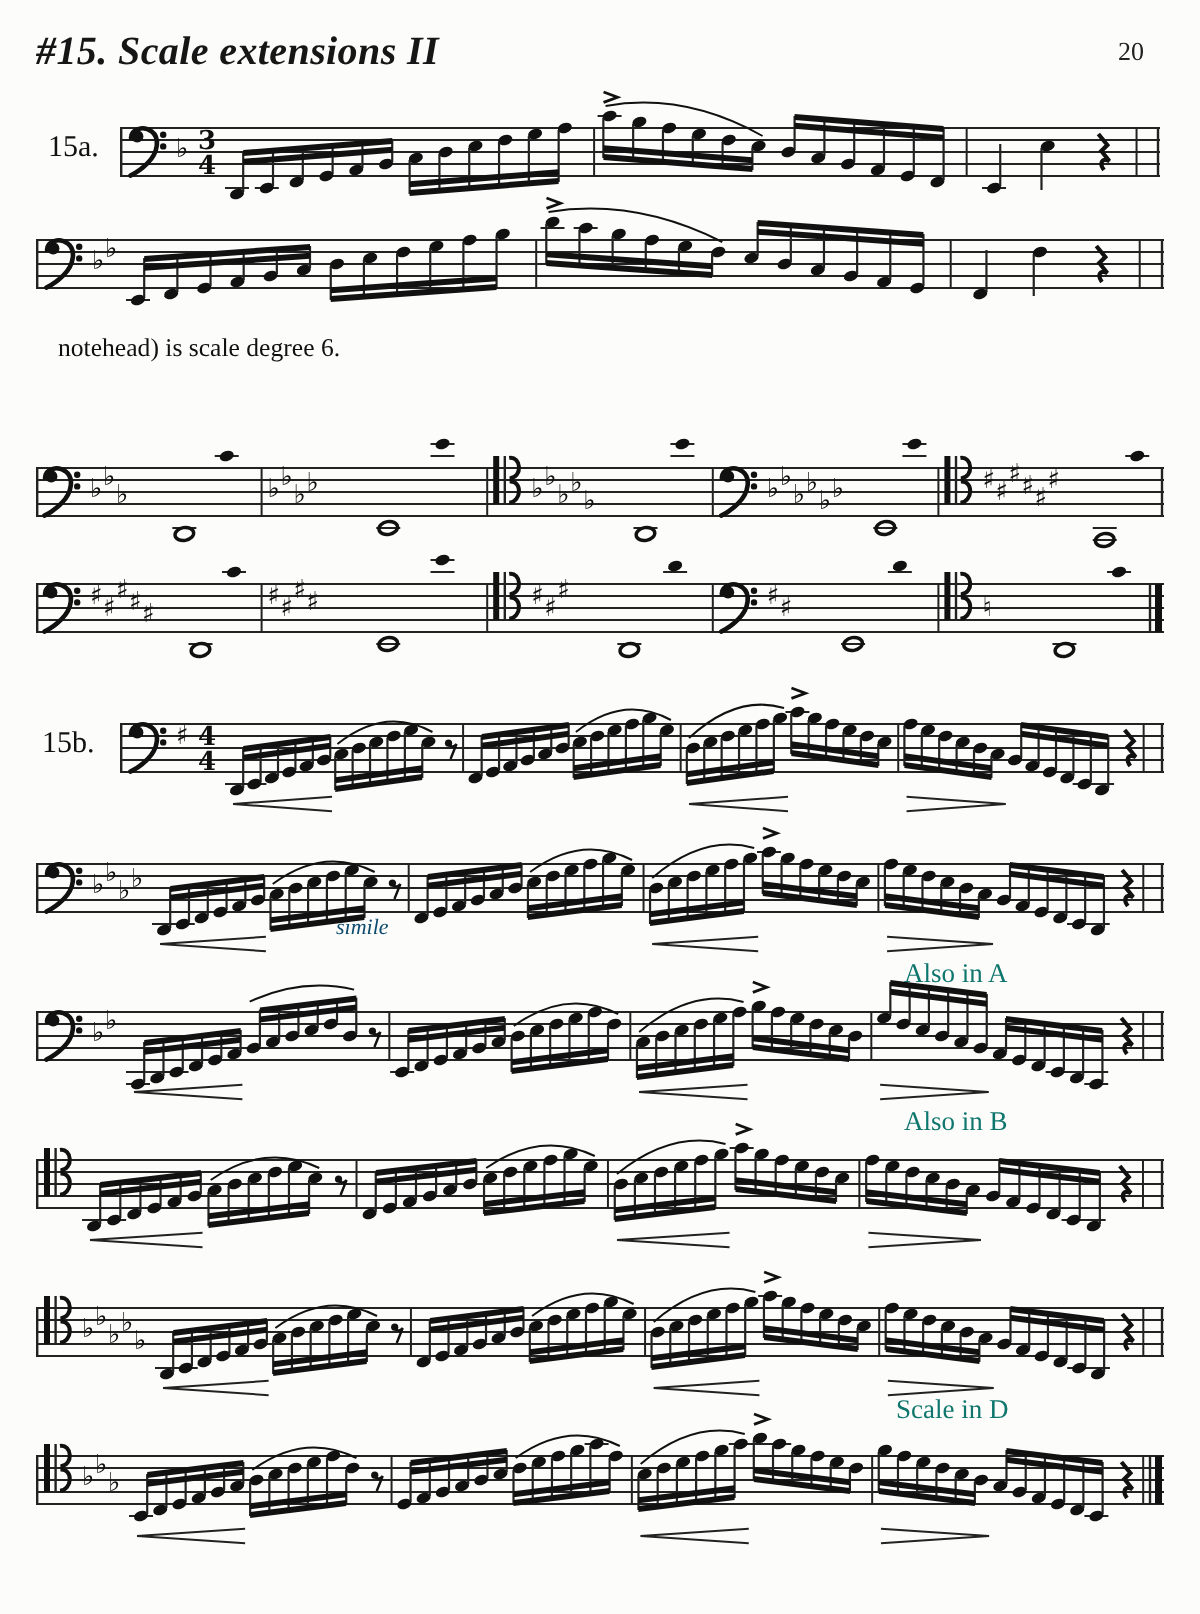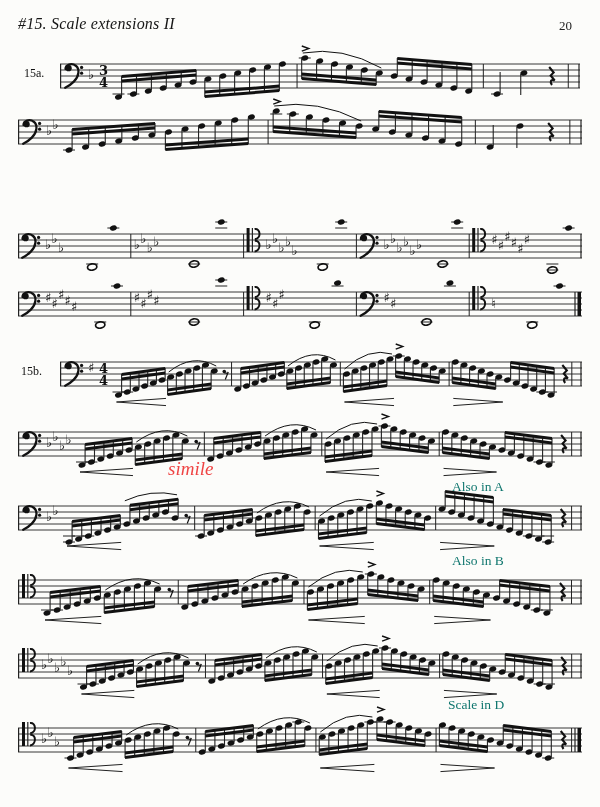--- a/index.html
+++ b/index.html
@@ -5,7 +5,7 @@
   html,body{margin:0;padding:0}
   body{background:#d9d9d9;font-family:"Liberation Serif",serif}
   .page{position:relative;width:600px;height:807px;margin:0 auto;background:#fcfcfa;overflow:hidden}
-  .title{position:absolute;left:18px;top:15px;font-size:16px;font-weight:normal;font-style:italic;color:#161616;letter-spacing:.2px}
+  .title{position:absolute;left:18px;top:15px;font-size:20px;font-weight:bold;font-style:italic;color:#161616;letter-spacing:.2px}
   .pagenum{position:absolute;right:28px;top:18px;font-size:13px;color:#222}
   .para{position:absolute;left:15px;top:166px;width:576px;font-size:12.8px;line-height:1.28;color:#101010}
   .para .pline{white-space:nowrap}

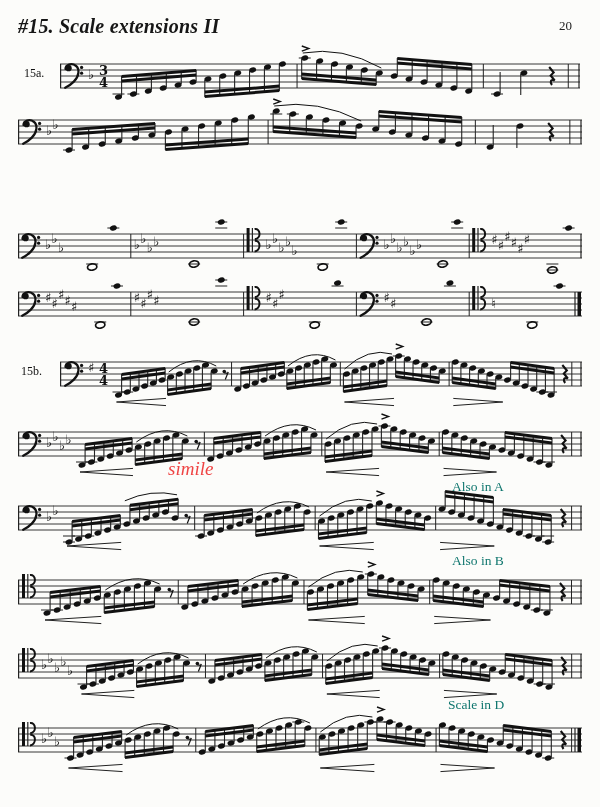--- a/index.html
+++ b/index.html
@@ -10,7 +10,7 @@
   .para{position:absolute;left:15px;top:166px;width:576px;font-size:12.8px;line-height:1.28;color:#101010}
   .para .pline{white-space:nowrap}
   .para .pline:first-child{text-indent:14px}
-  .syslabel{position:absolute;font-size:12px;color:#111}
+  .syslabel{position:absolute;font-size:15px;color:#111}
   #lbl-15a{left:24px;top:66px}
   #lbl-15b{left:21px;top:364px}
   .simile{position:absolute;left:168px;top:458px;font-style:italic;font-size:19px;color:#ef4444}

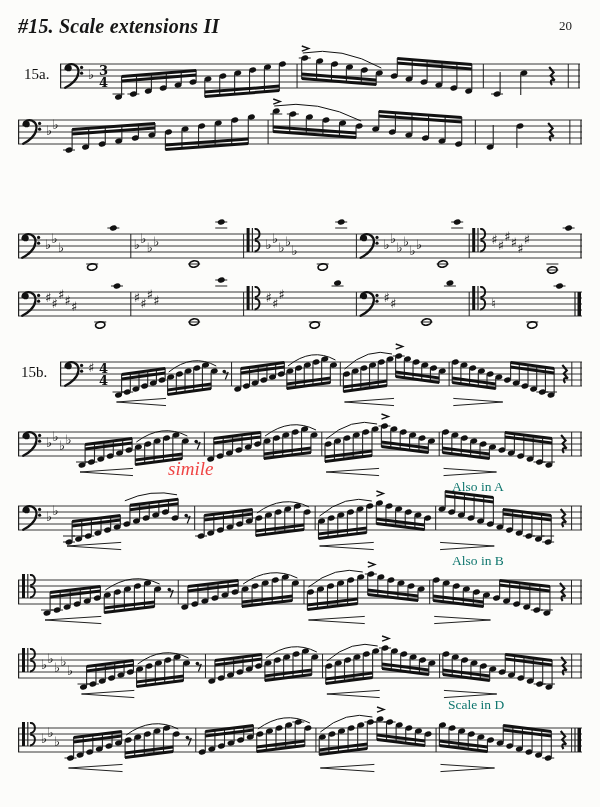--- a/index.html
+++ b/index.html
@@ -34,6 +34,7 @@
   <div class="syslabel" id="lbl-15b">15b.</div>
 
   <div class="para">
+    <div class="pline">notehead) is scale degree 6.</div>
   </div>
 
   <div class="simile">simile</div>

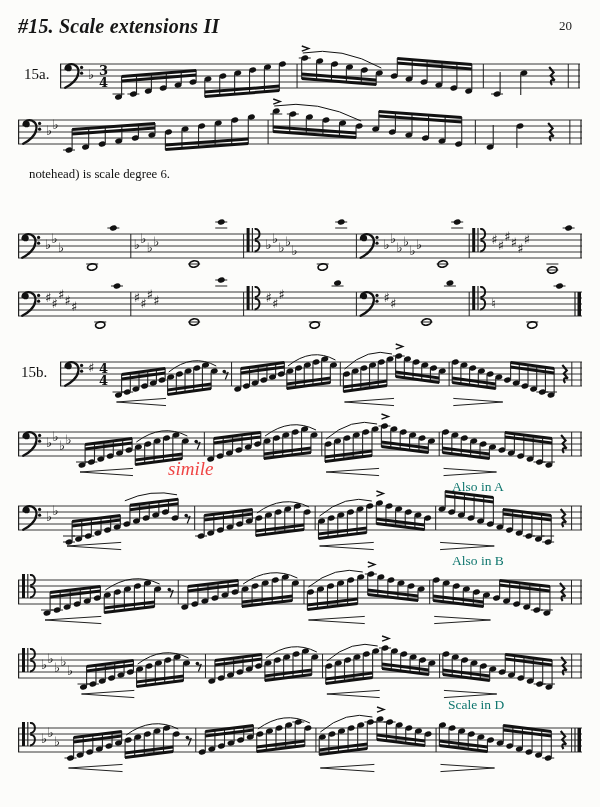--- a/index.html
+++ b/index.html
@@ -13,7 +13,7 @@
   .syslabel{position:absolute;font-size:15px;color:#111}
   #lbl-15a{left:24px;top:66px}
   #lbl-15b{left:21px;top:364px}
-  .simile{position:absolute;left:168px;top:458px;font-style:italic;font-size:19px;color:#ef4444}
+  .simile{position:absolute;left:168px;top:458px;font-style:italic;font-size:11px;color:#0c4a6e}
   .also{position:absolute;font-size:13.5px;color:#0f766e}
   #lbl-also-a{left:452px;top:479px}
   #lbl-also-b{left:452px;top:553px}

